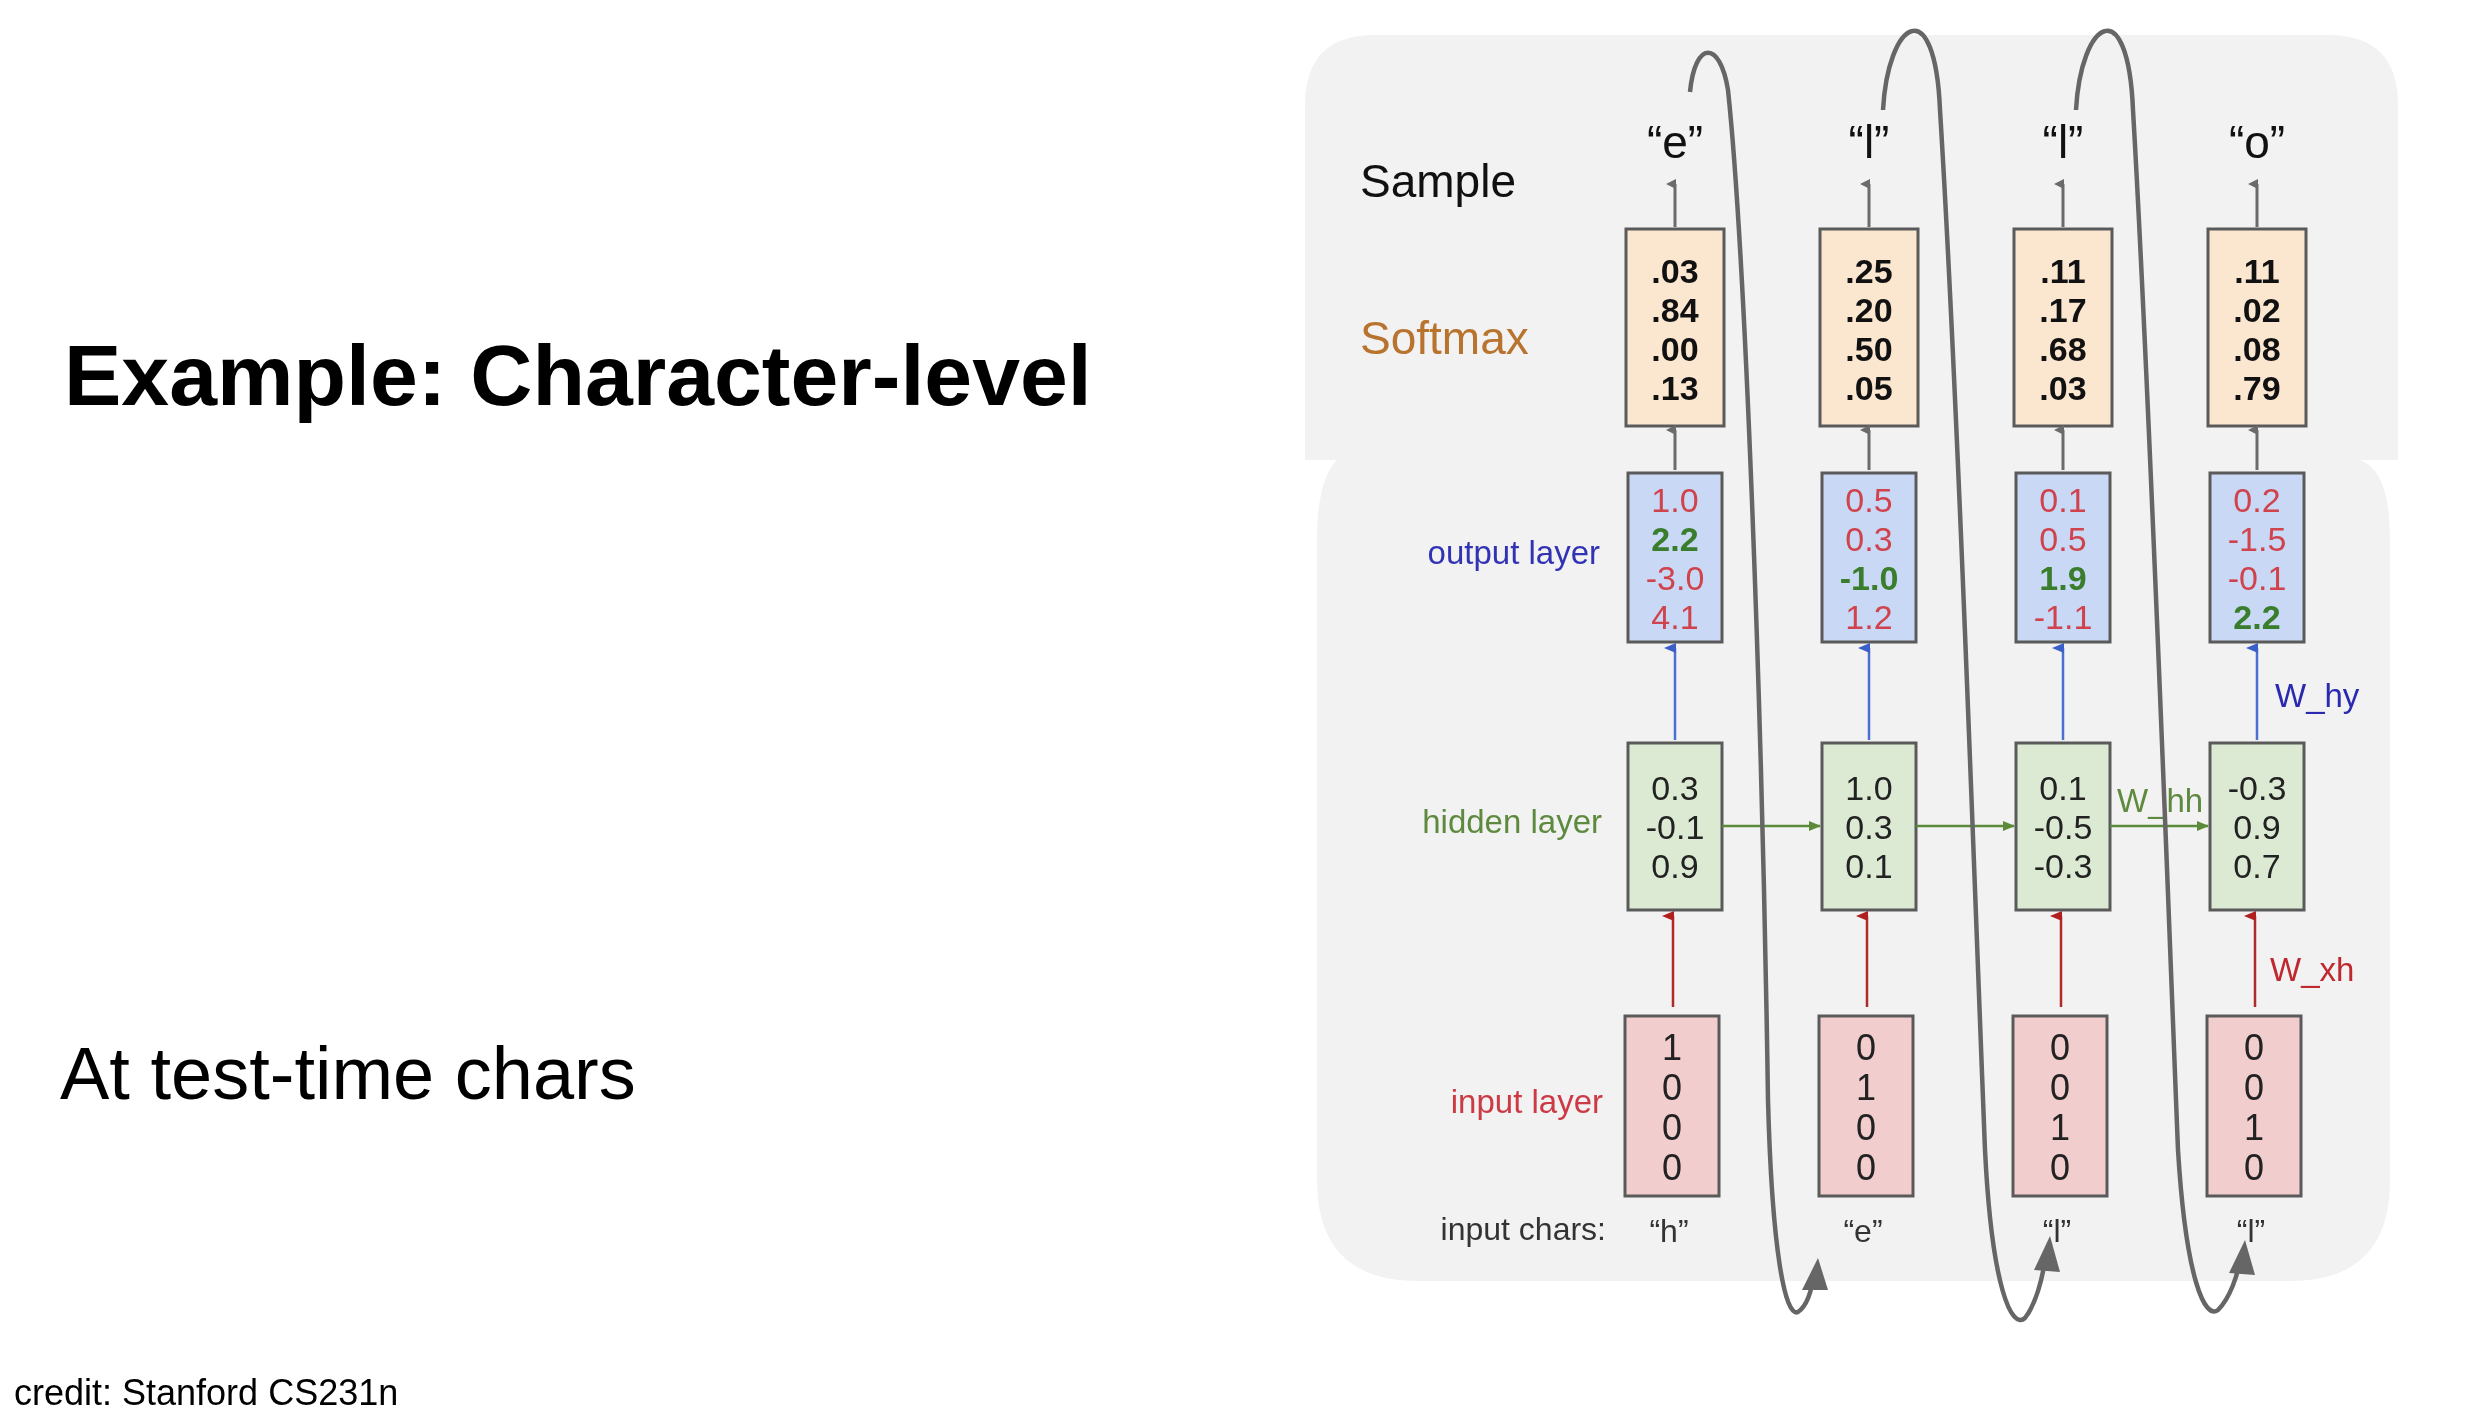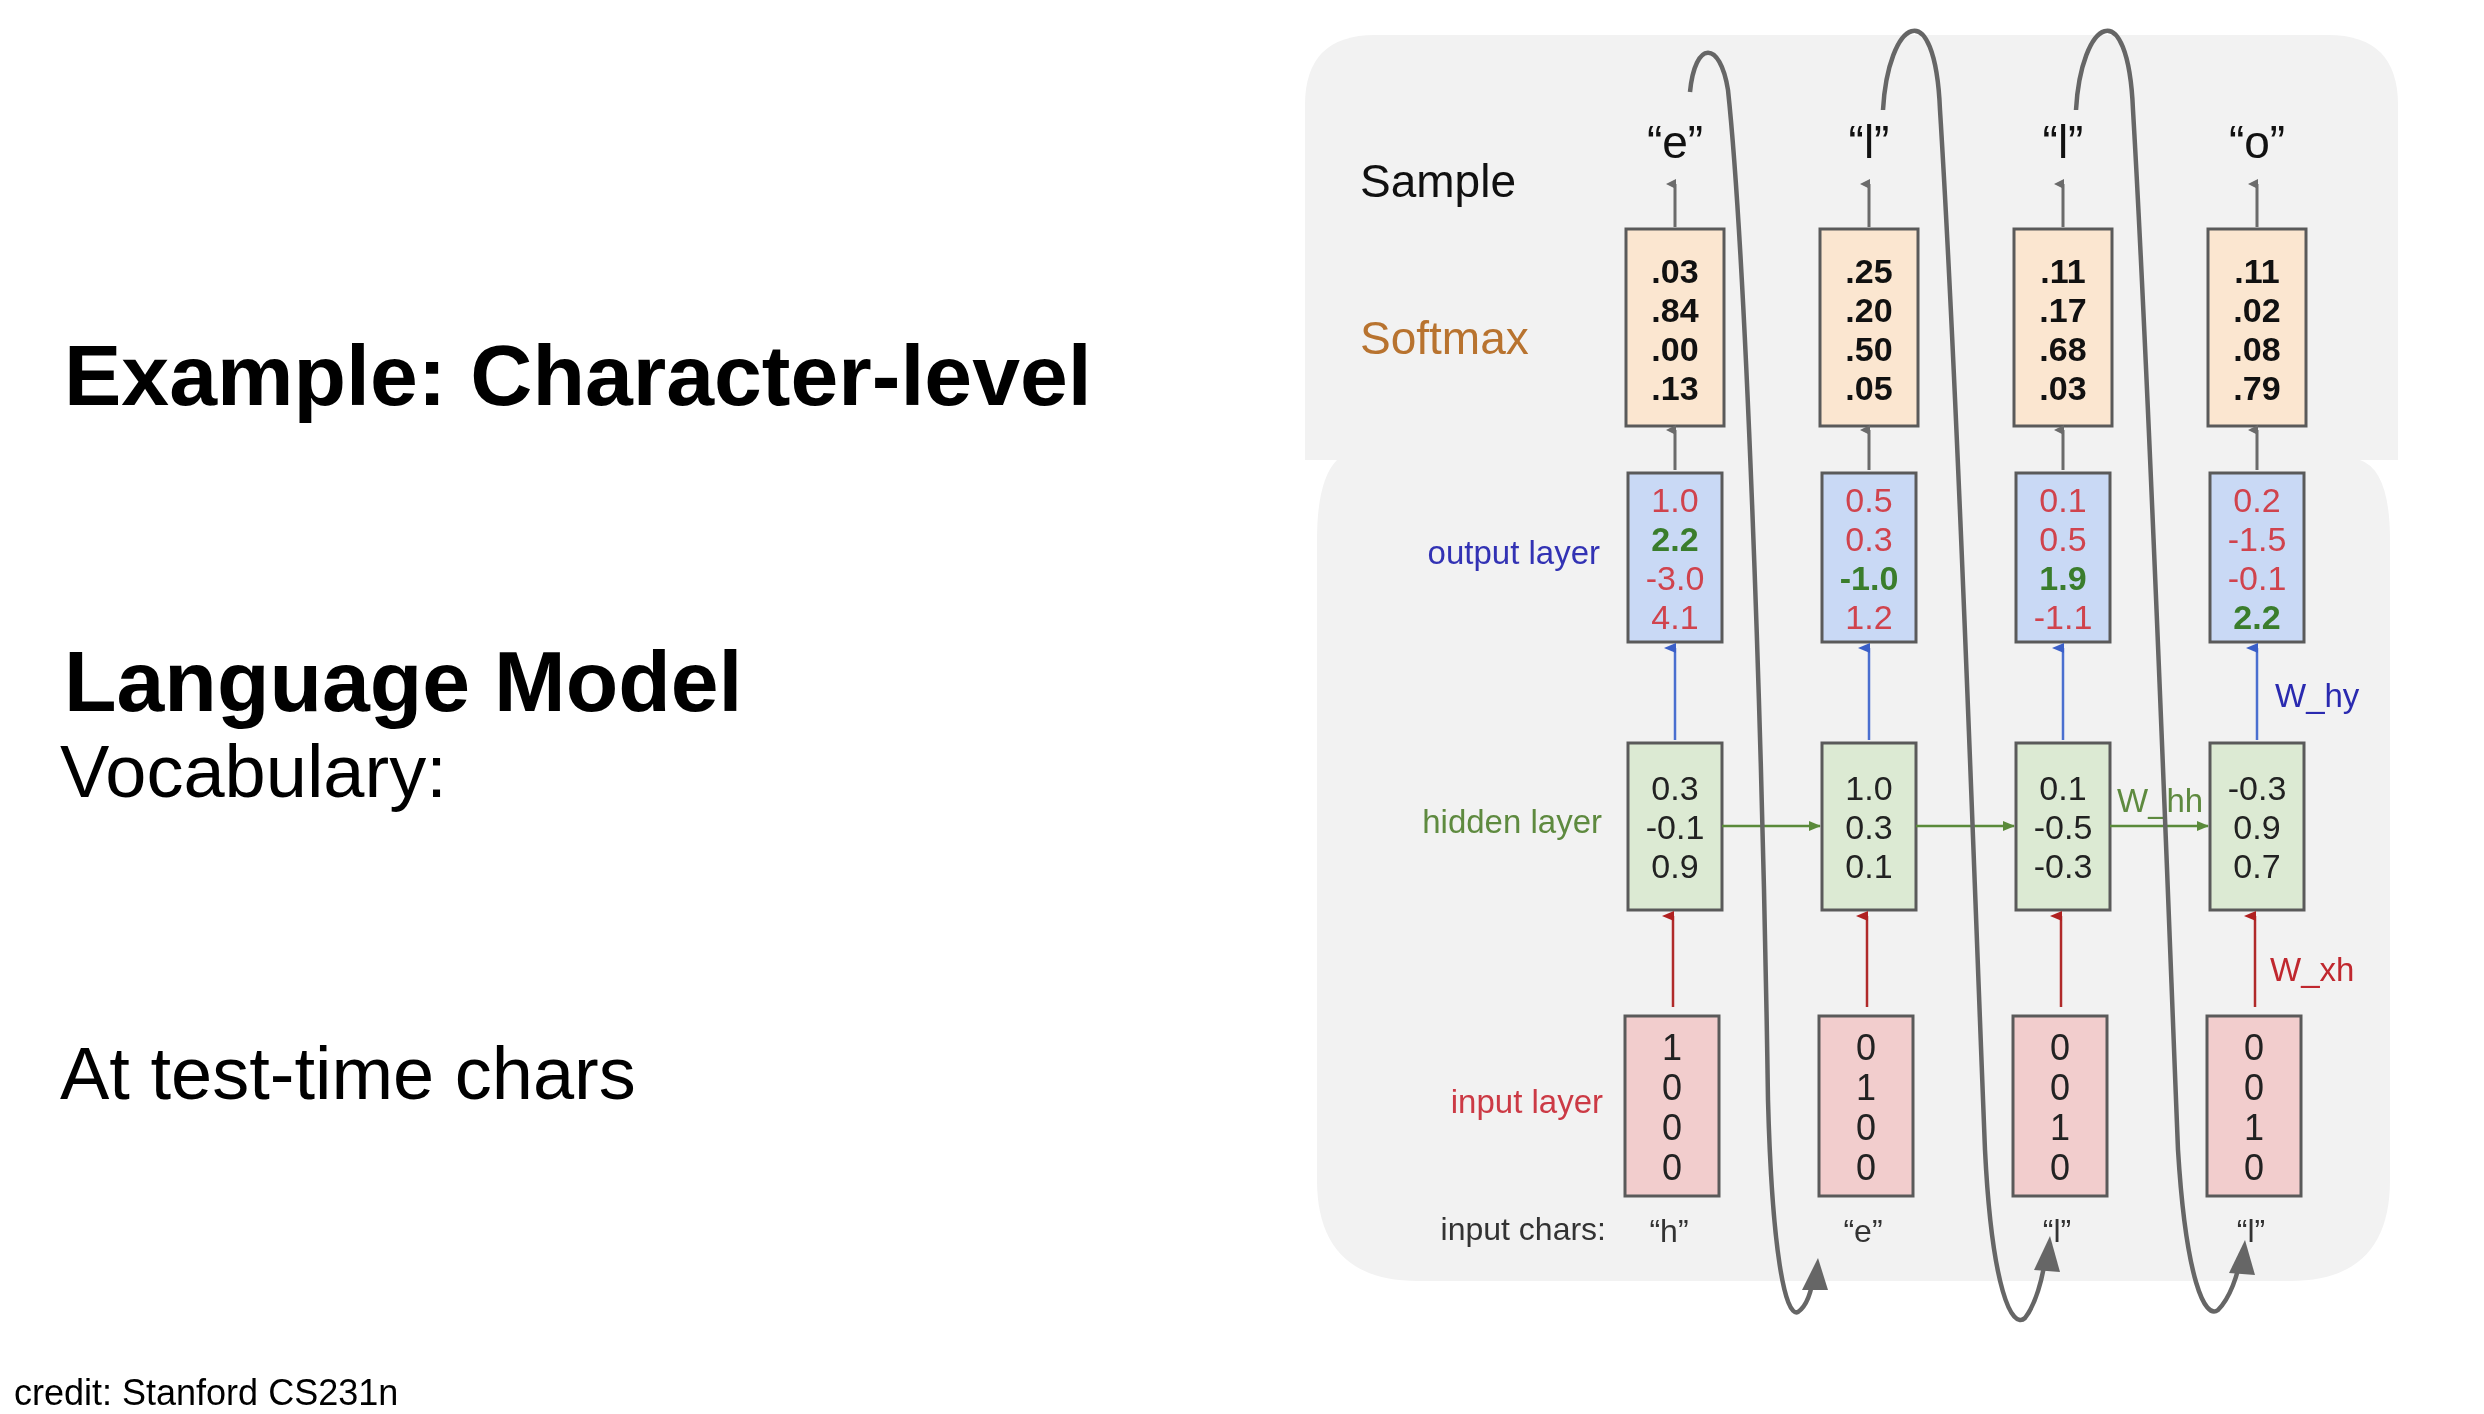--- a/index.html
+++ b/index.html
@@ -21,7 +21,6 @@
 
 <div class="title">
   <span>Example: Character-level</span>
-  <span>Language Model</span>
 </div>
 
 <div class="body-block" id="vocab">

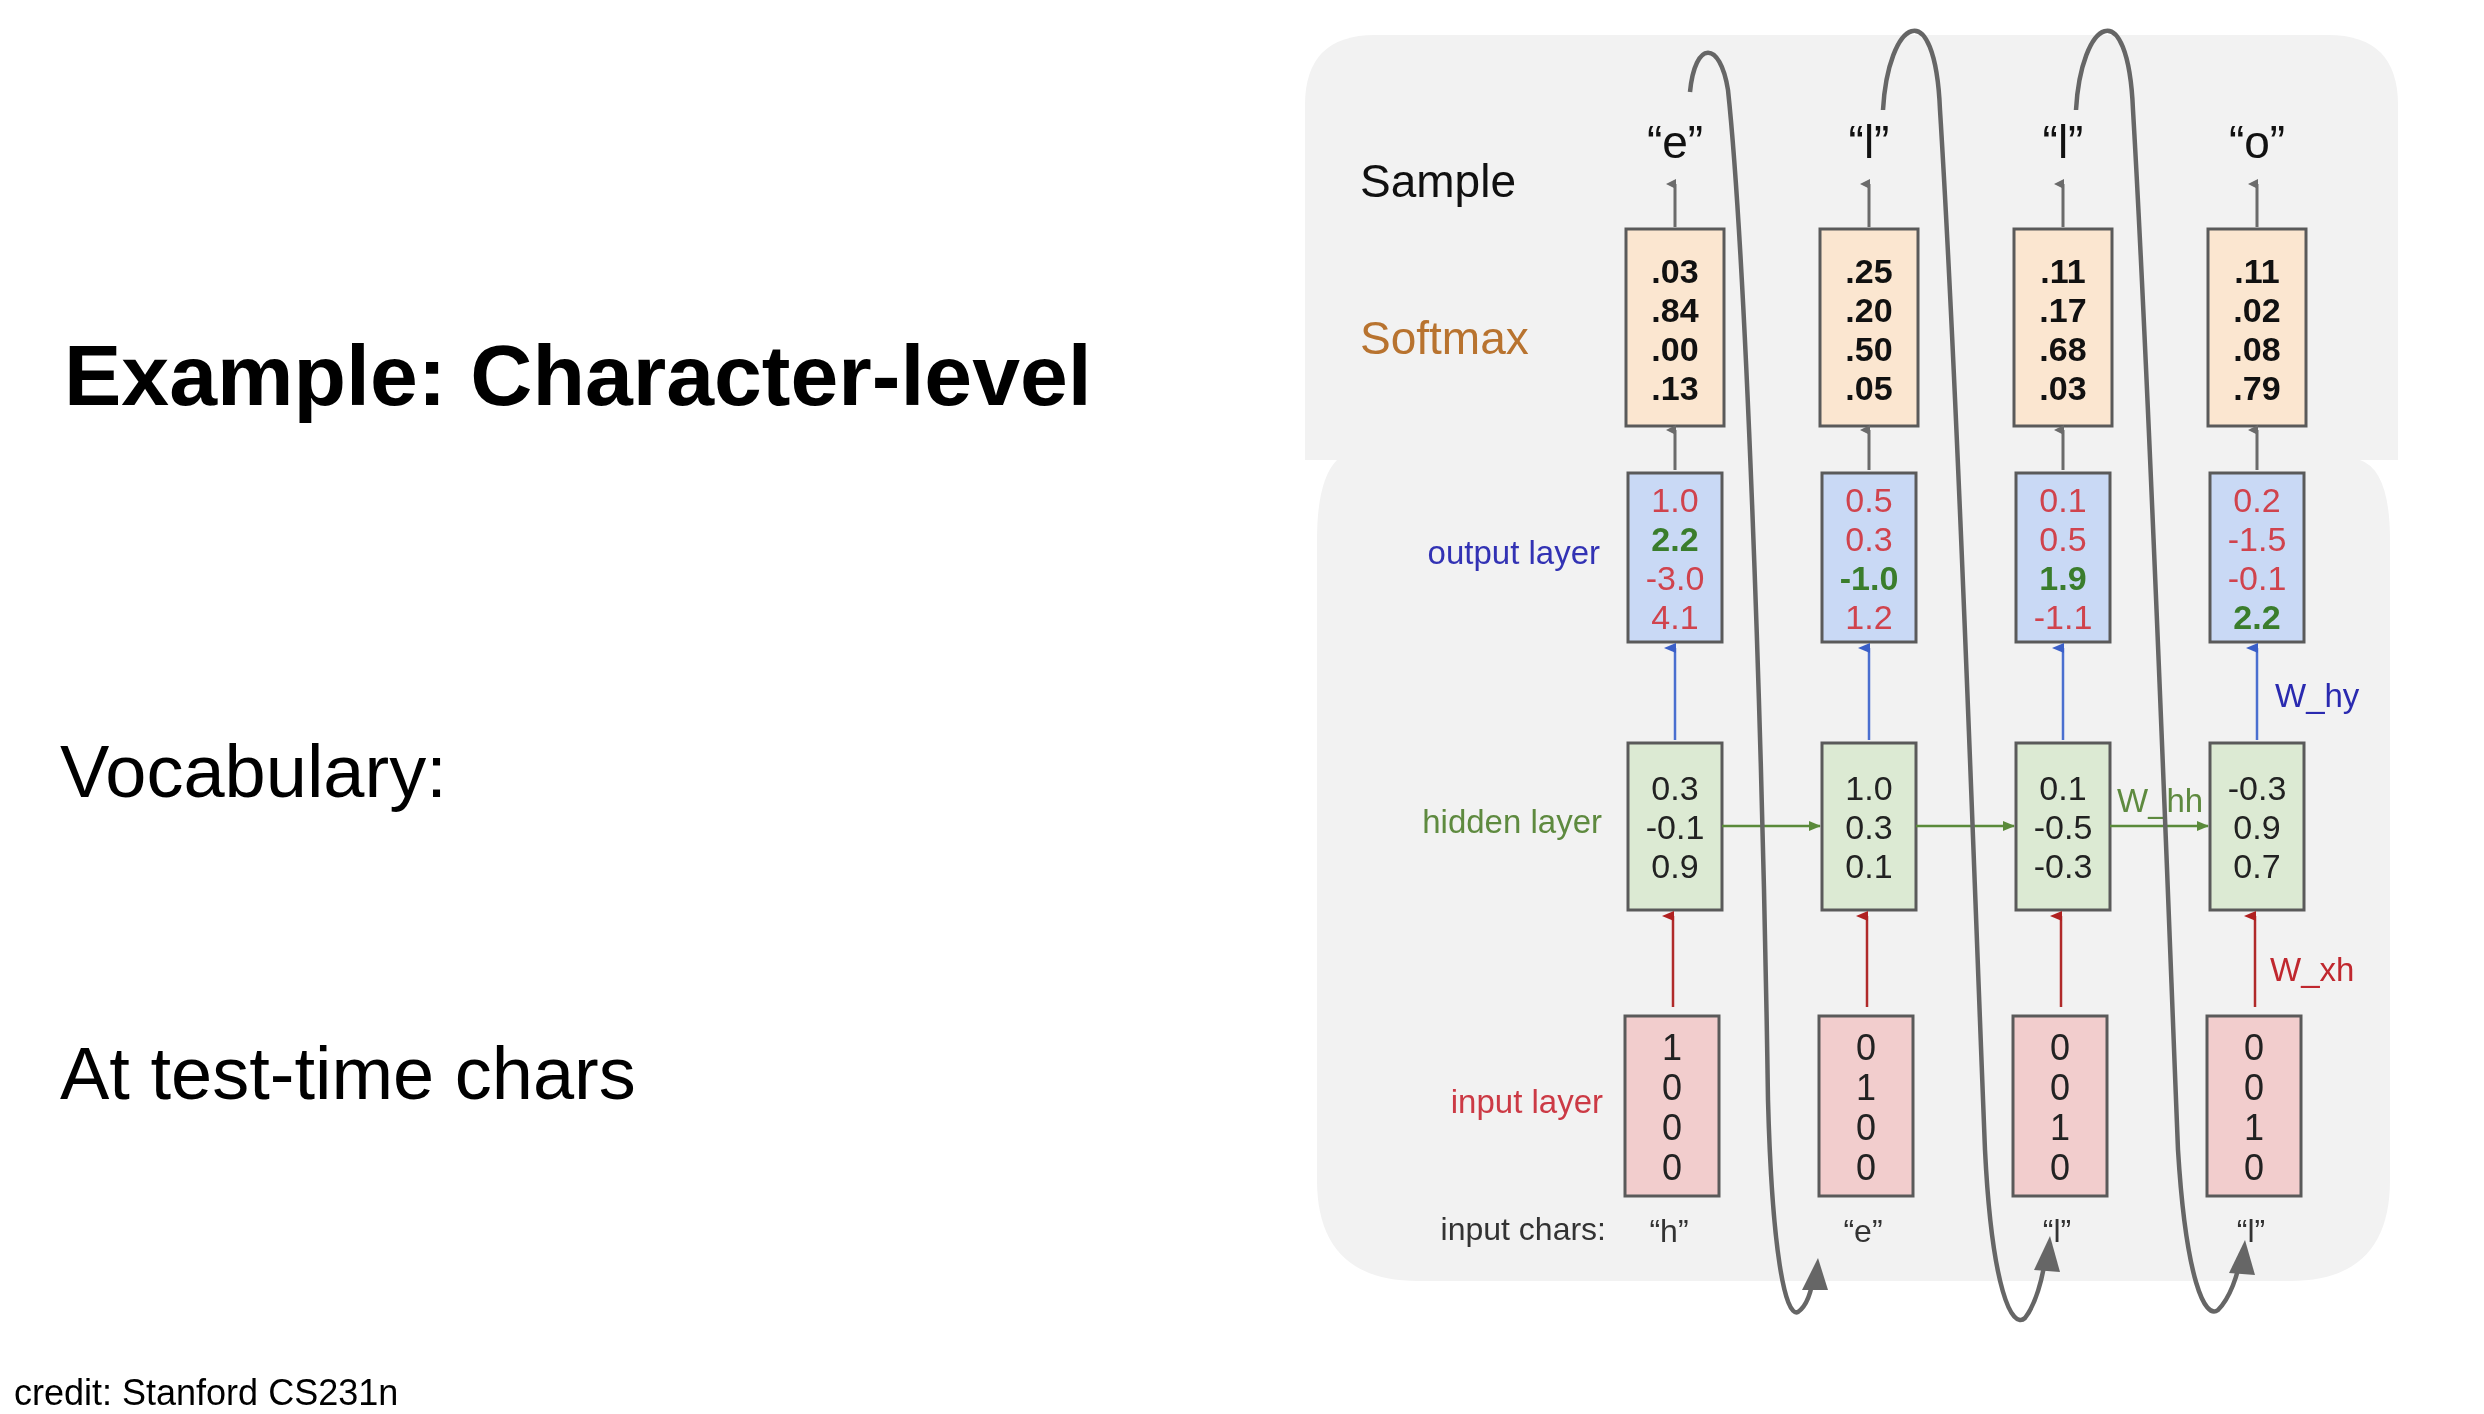--- a/index.html
+++ b/index.html
@@ -24,7 +24,6 @@
 </div>
 
 <div class="body-block" id="vocab">
-  <span>Vocabulary:</span>
 </div>
 
 <div class="body-block" id="para">

